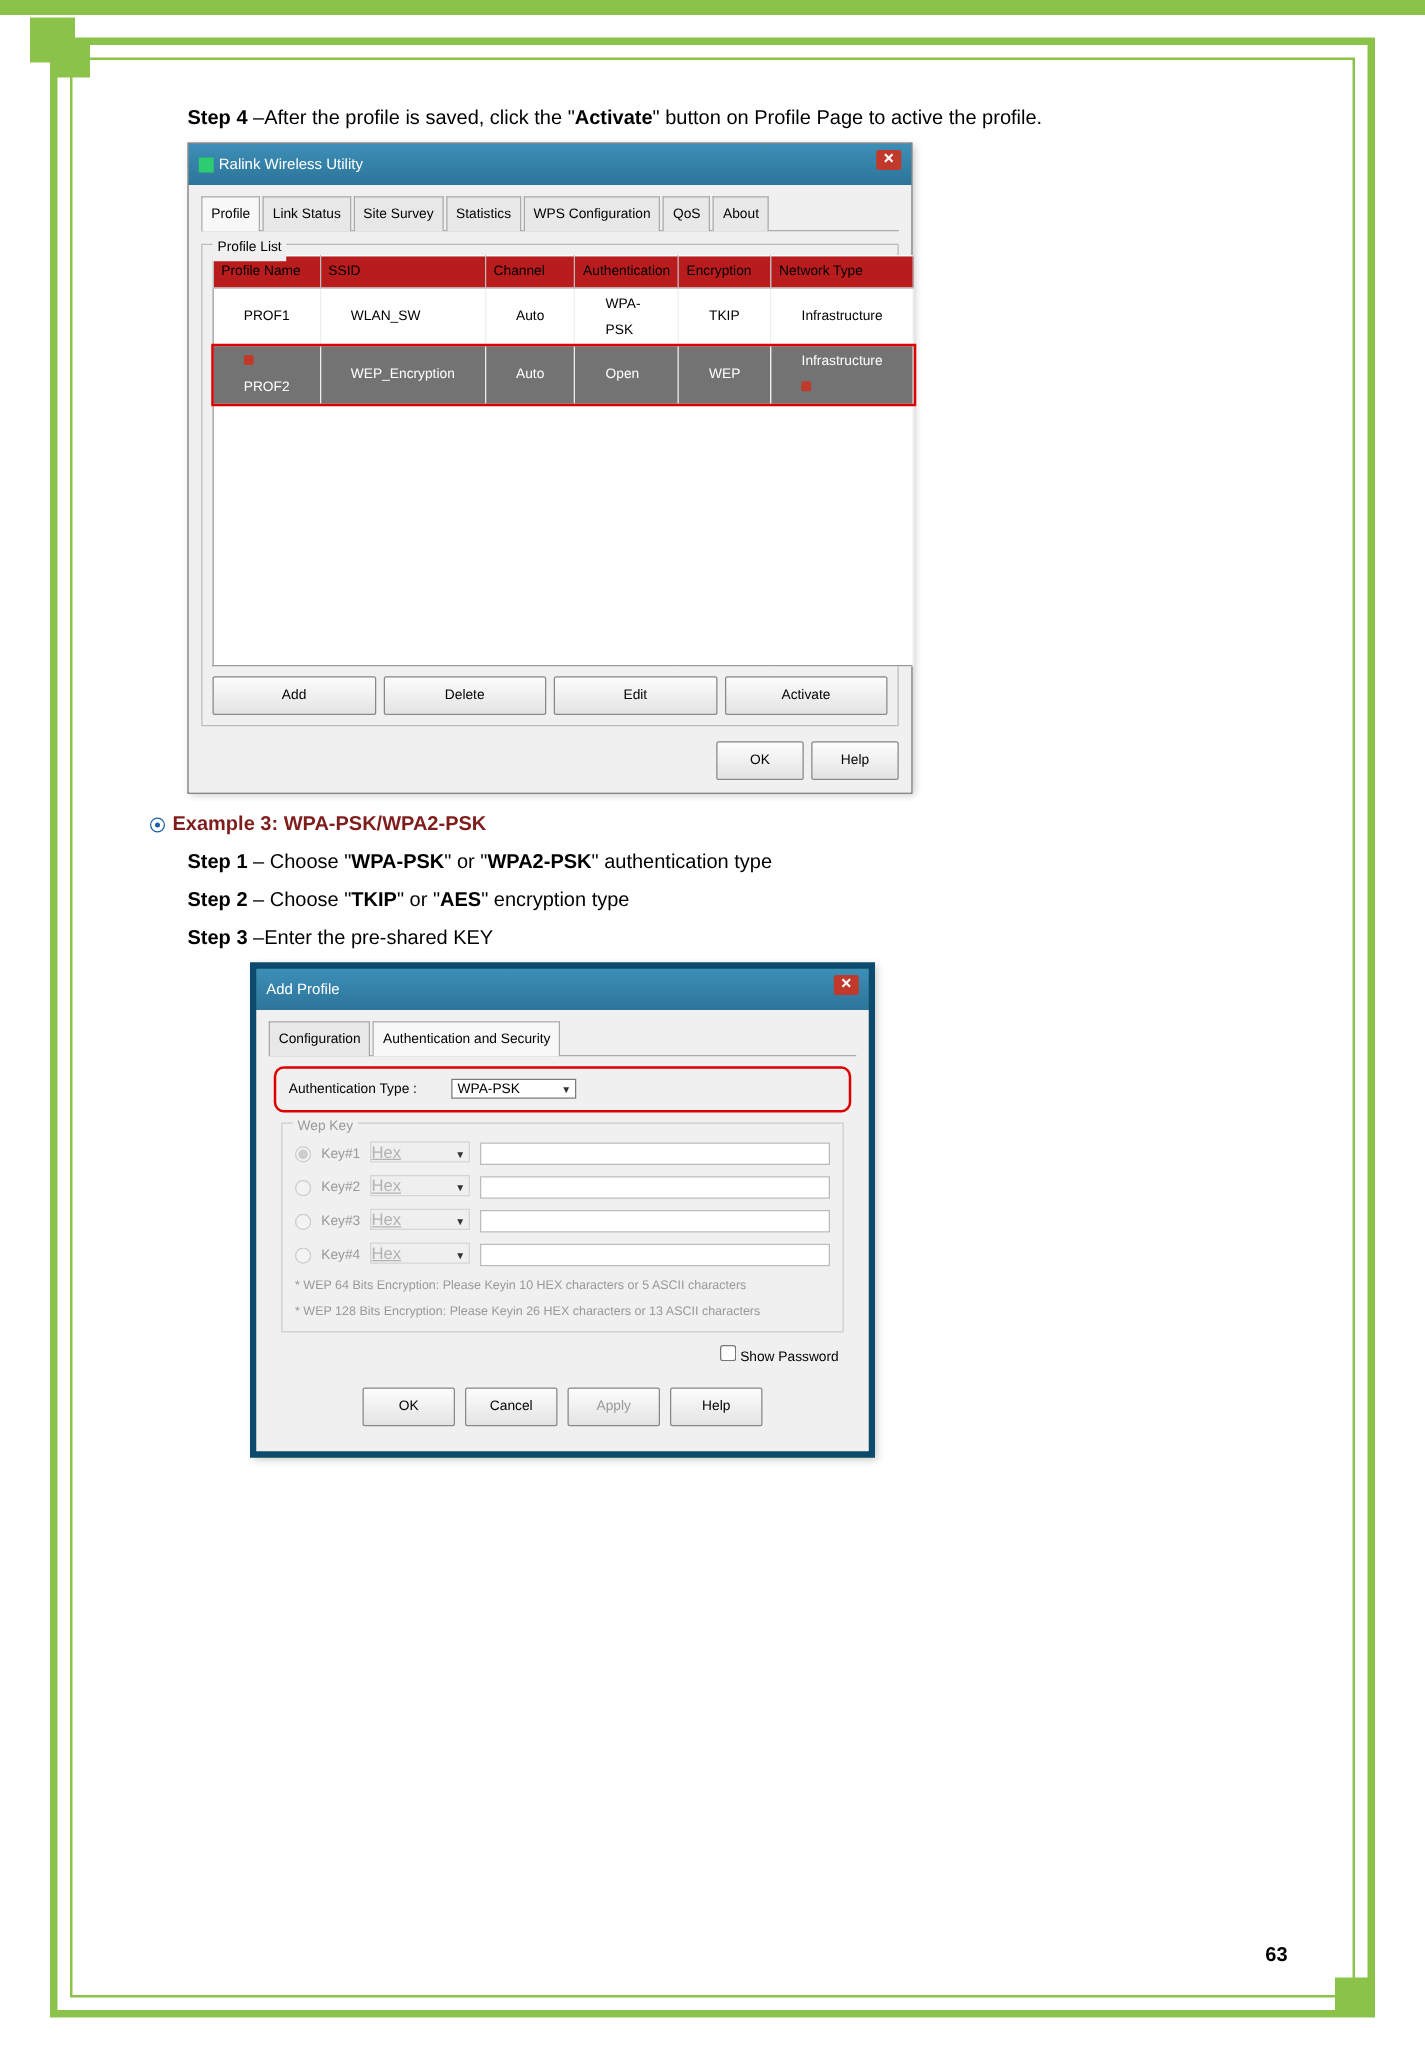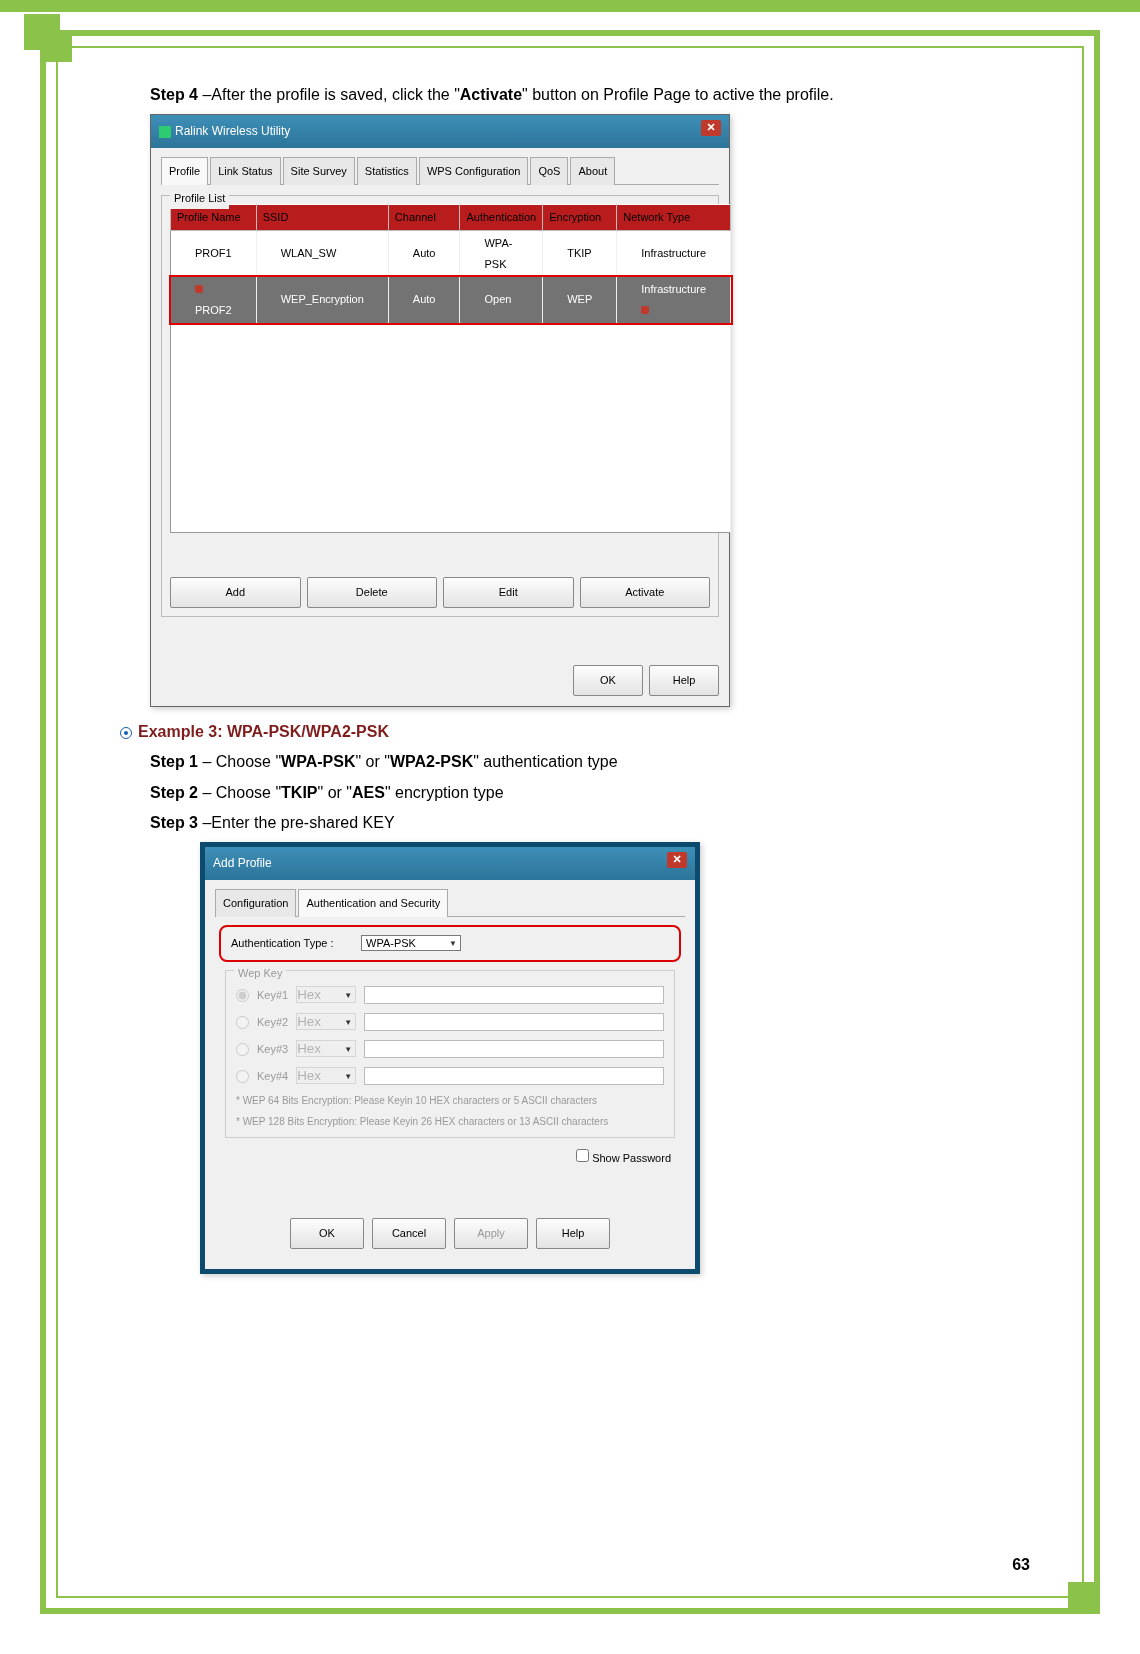--- a/index.html
+++ b/index.html
@@ -171,7 +171,6 @@
       padding: 4px 0;
       text-align: center;
       border-radius: 2px;
-      margin-top: 36px;
     }
     .ok-help {
       display: flex;

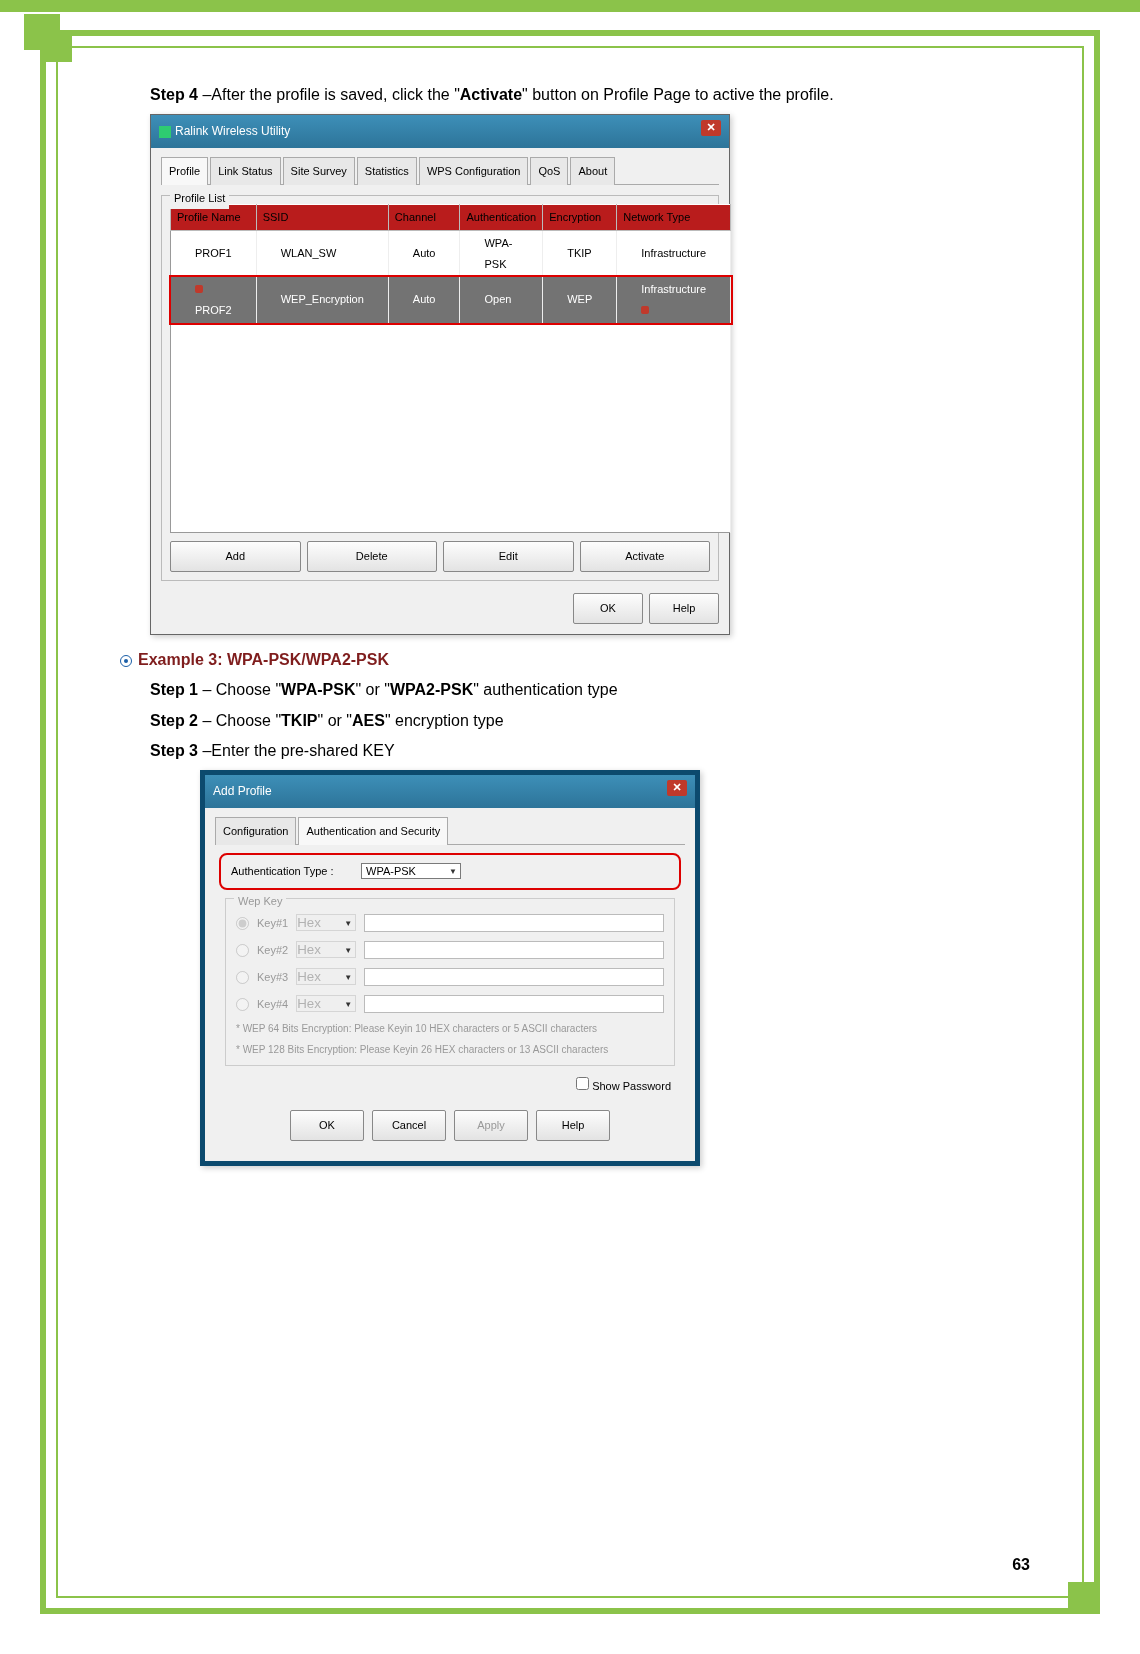--- a/index.html
+++ b/index.html
@@ -241,7 +241,7 @@
       gap: 8px;
     }
     .wep-row input[type=radio] { margin: 0; }
-    .wep-row .dropdown select { width: 60px; color: #999; }
+    .wep-row .dropdown select { width: 80px; color: #999; text-decoration: underline; }
     .wep-row input.keyval { flex: 1; background: #fff; border: 1px solid #bbb; height: 18px; color: #999; }
     .wep-note { font-size: 10px; color: #999; margin-top: 6px; line-height: 1.5; }
     .show-pw {

